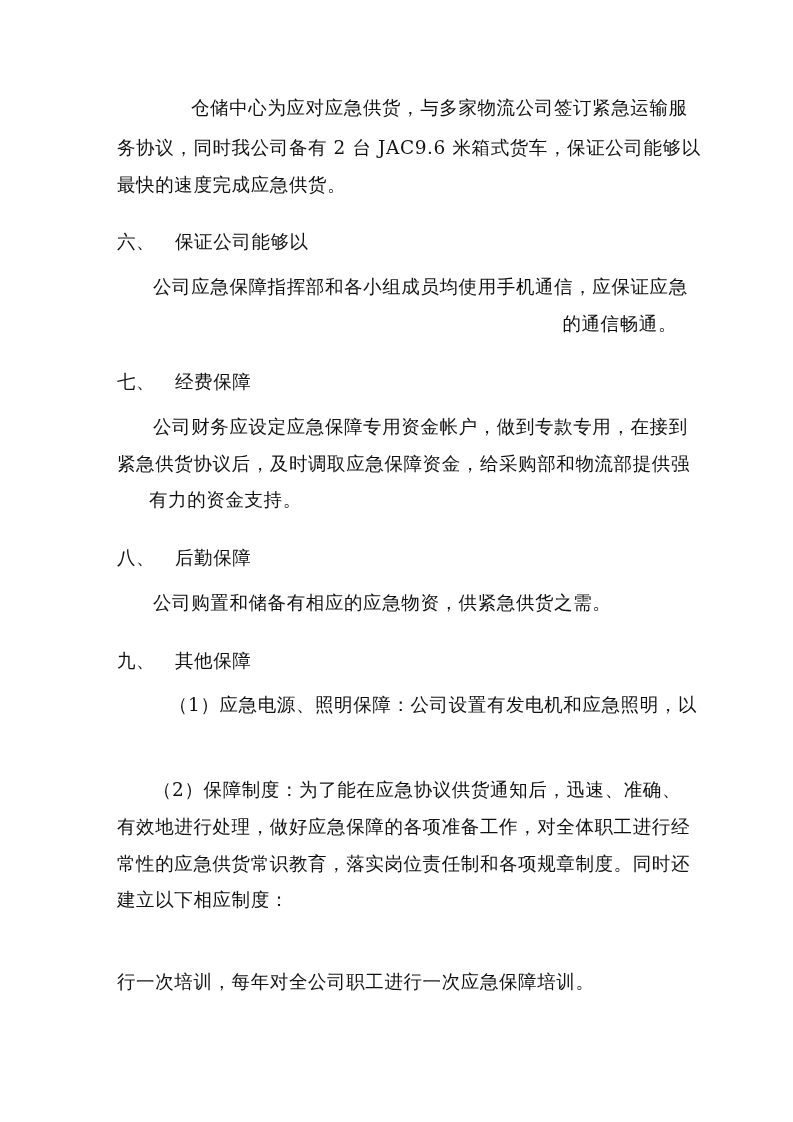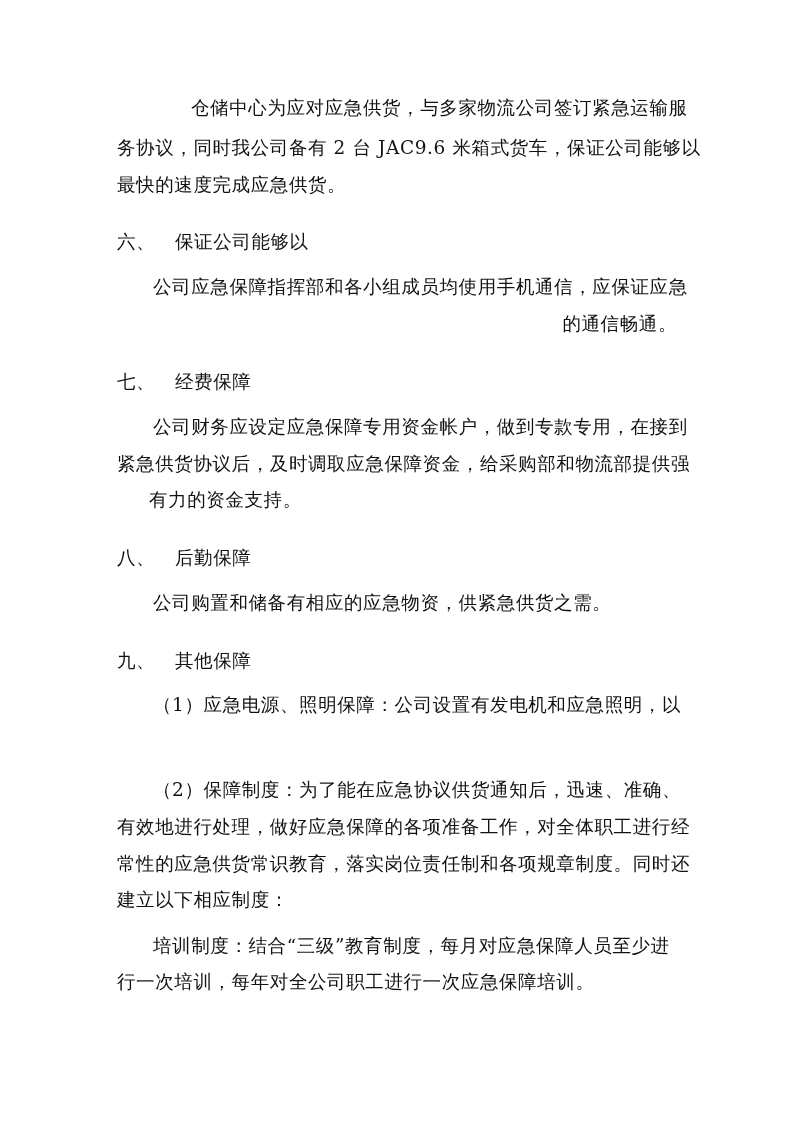--- a/index.html
+++ b/index.html
@@ -44,7 +44,7 @@
     <span class="num">九、</span><span>其他保障</span>
   </div>
 
-  <div class="line" style="top:694px; left:153px;">（1）应急电源、照明保障：公司设置有发电机和应急照明，以</div>
+  <div class="line" style="top:694px; left:153px;text-align:center;">（1）应急电源、照明保障：公司设置有发电机和应急照明，以</div>
 
   <div class="line" style="top:779px; left:153px;">（2）保障制度：为了能在应急协议供货通知后，迅速、准确、</div>
   <div class="line" style="top:816px;">有效地进行处理，做好应急保障的各项准备工作，对全体职工进行经</div>

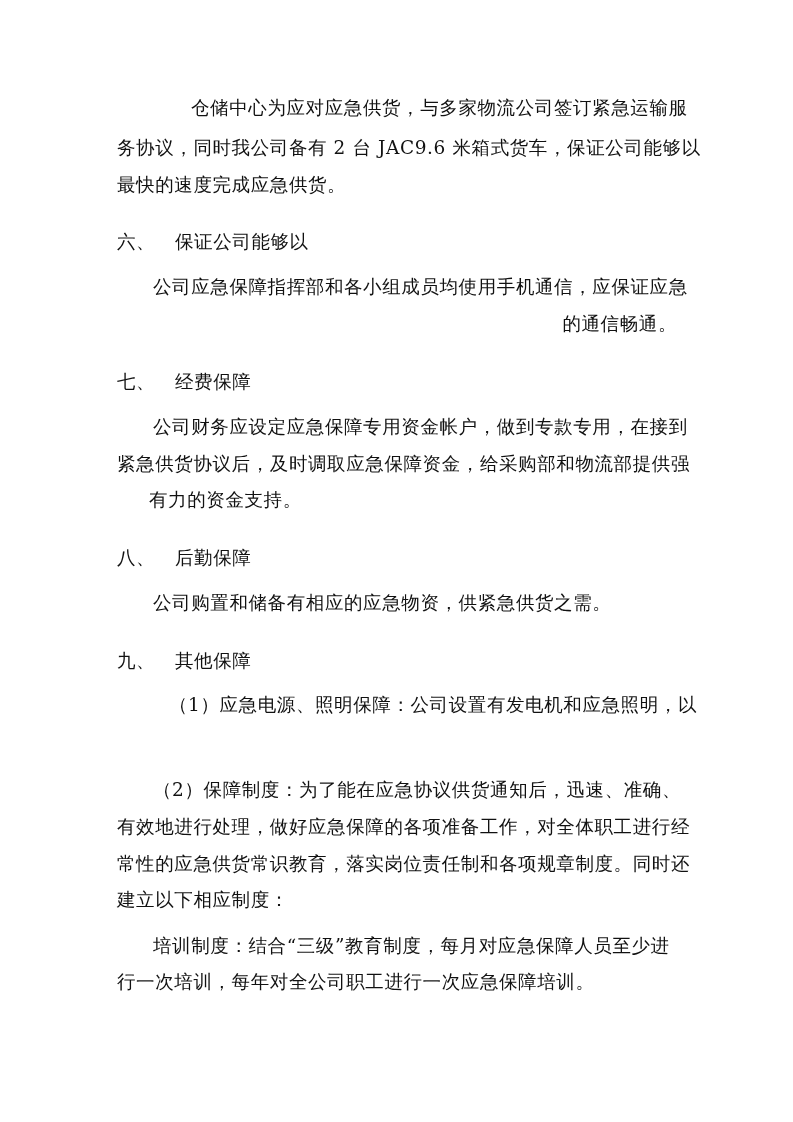--- a/index.html
+++ b/index.html
@@ -51,7 +51,6 @@
   <div class="line" style="top:853px;">常性的应急供货常识教育，落实岗位责任制和各项规章制度。同时还</div>
   <div class="line" style="top:889px;">建立以下相应制度：</div>
 
-  <div class="line" style="top:935px; left:153px;">培训制度：结合“三级”教育制度，每月对应急保障人员至少进</div>
   <div class="line" style="top:971px;">行一次培训，每年对全公司职工进行一次应急保障培训。</div>
 
 </div>

